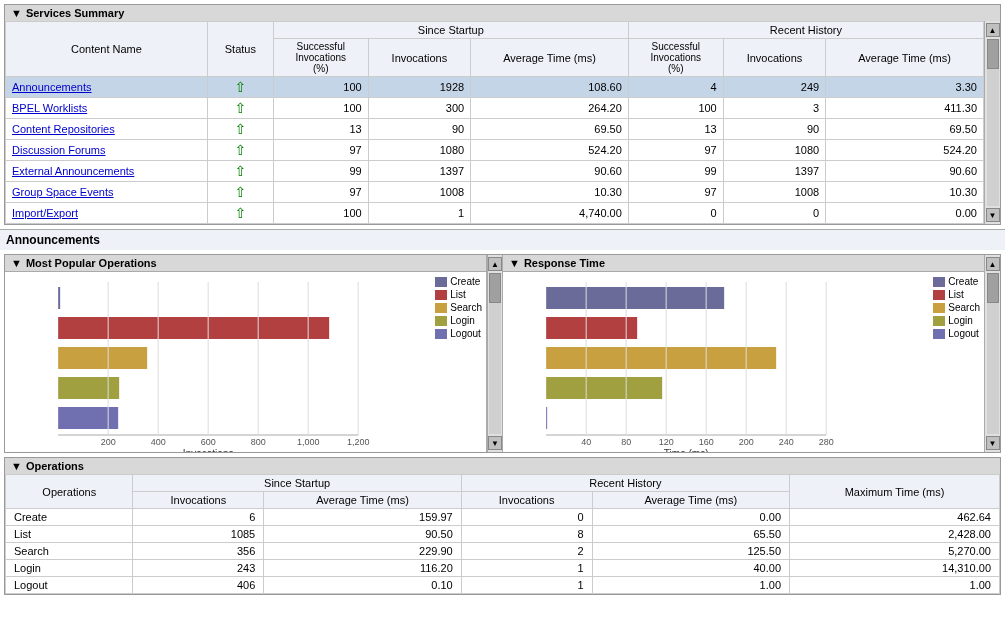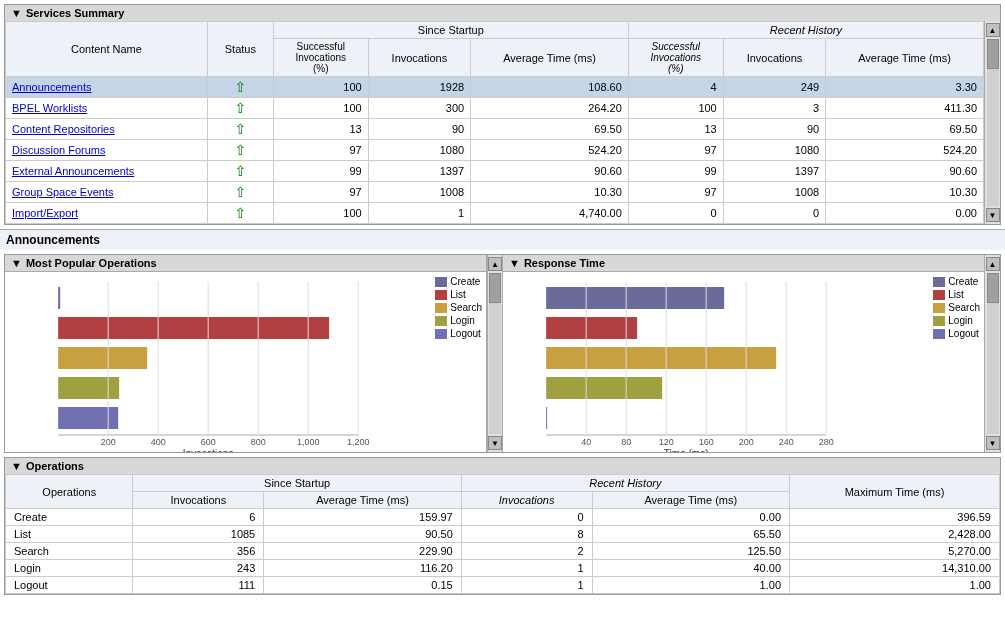--- a/index.html
+++ b/index.html
@@ -17,7 +17,7 @@
     .services-table a { color: #0000cc; text-decoration: underline; cursor: pointer; }
     
     .th-group { text-align: center; font-weight: normal; }
-    .th-border-left { border-left: 2px solid #aaa; font-style: italic; }
+    .th-border-left { border-left: 2px solid #aaa; }
     
     
     .up-arrow { color: green; font-size: 14px; }

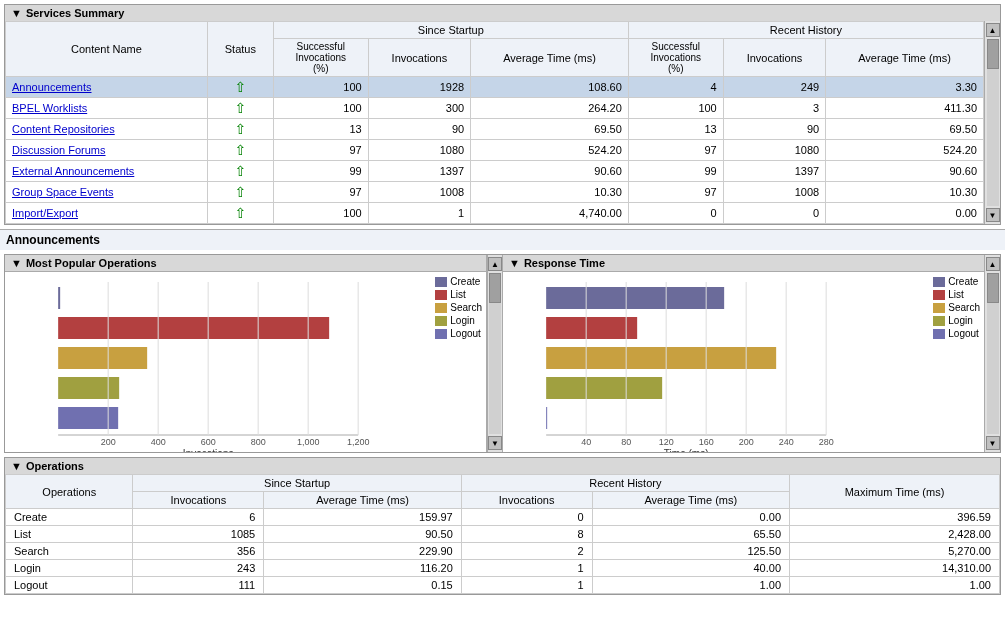--- a/index.html
+++ b/index.html
@@ -330,7 +330,7 @@
     <td>159.97</td>
     <td>0</td>
     <td>0.00</td>
-    <td>396.59</td>
+    <td>462.64</td>
   </tr>
         <tr>
     <td>List</td>

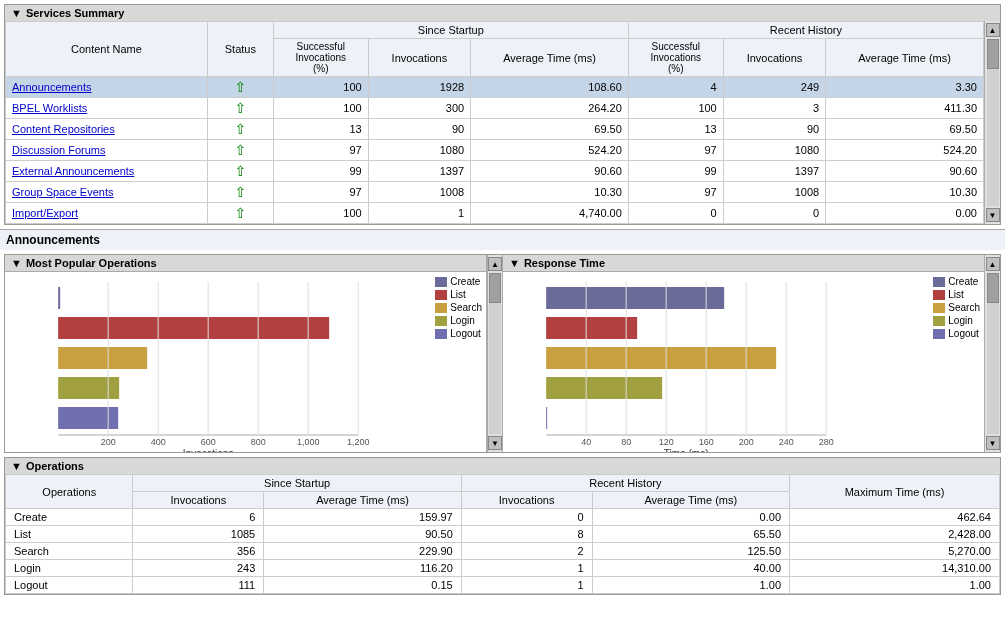--- a/index.html
+++ b/index.html
@@ -358,7 +358,7 @@
   </tr>
         <tr>
     <td>Logout</td>
-    <td>111</td>
+    <td>406</td>
     <td>0.15</td>
     <td>1</td>
     <td>1.00</td>

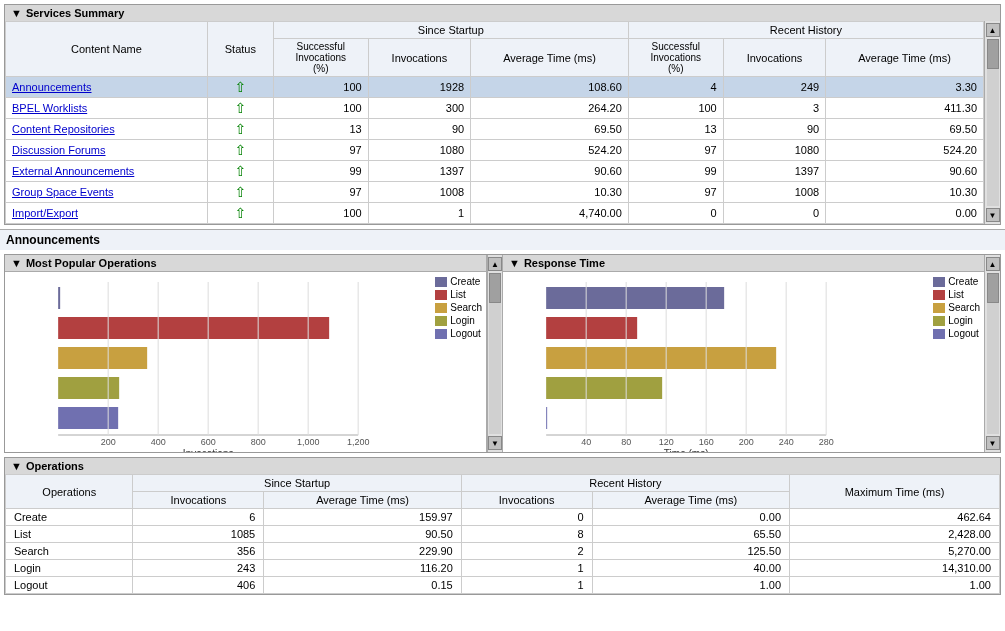--- a/index.html
+++ b/index.html
@@ -359,7 +359,7 @@
         <tr>
     <td>Logout</td>
     <td>406</td>
-    <td>0.15</td>
+    <td>0.10</td>
     <td>1</td>
     <td>1.00</td>
     <td>1.00</td>

